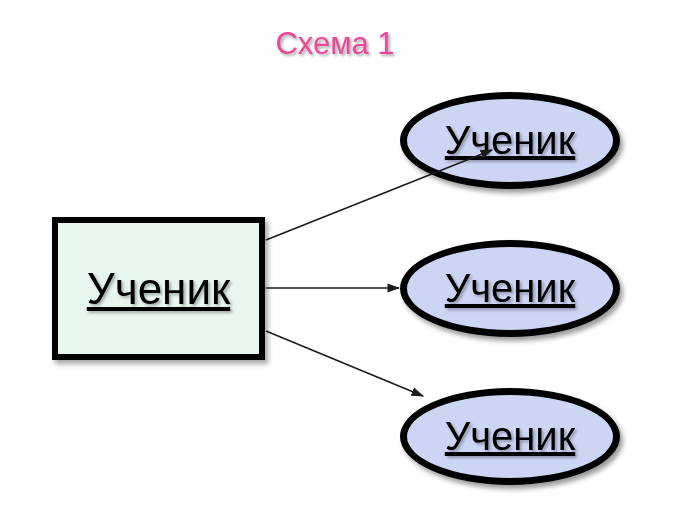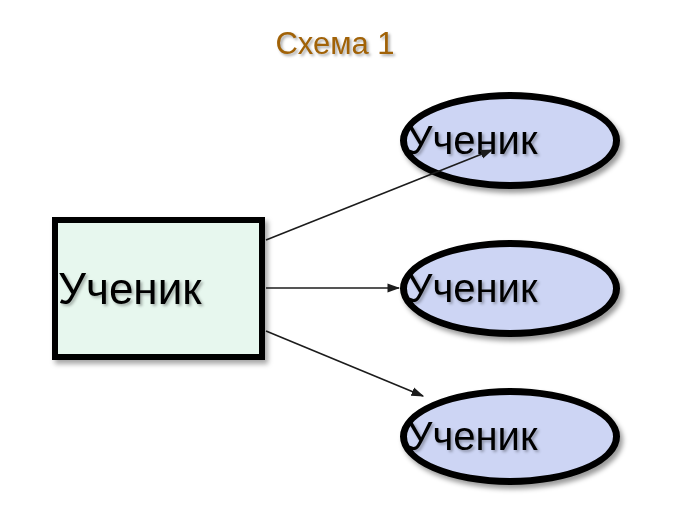--- a/index.html
+++ b/index.html
@@ -24,7 +24,7 @@
     width: 670px;
     text-align: center;
     font-size: 31px;
-    color: #a16207;
+    color: #ec4899;
     text-shadow: 2px 2px 3px rgba(0,0,0,0.35);
     z-index: 2;
   }

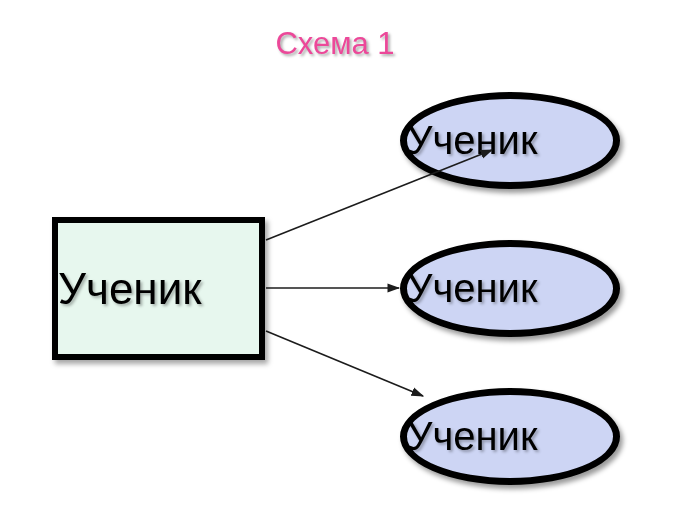--- a/index.html
+++ b/index.html
@@ -33,9 +33,10 @@
     box-sizing: border-box;
     display: flex;
     align-items: center;
-    justify-content: flex-start;
+    justify-content: center;
     color: #000000;
     z-index: 1;
+    text-decoration: underline;
   }
   .node .node-label {
     text-shadow: 2px 2px 3px rgba(0,0,0,0.30);

